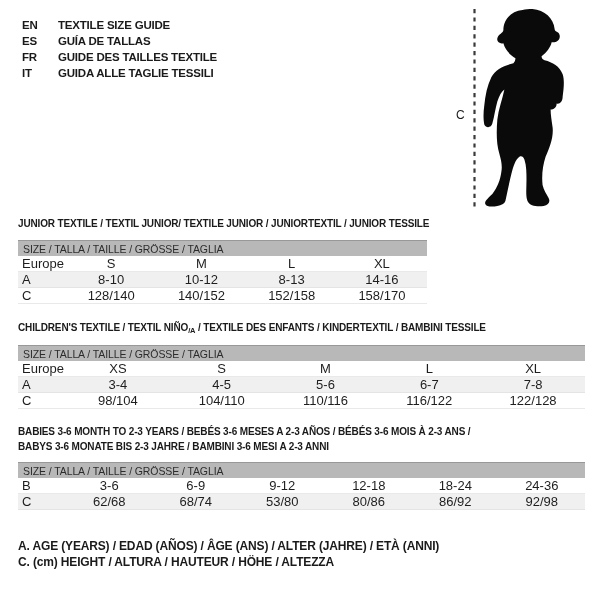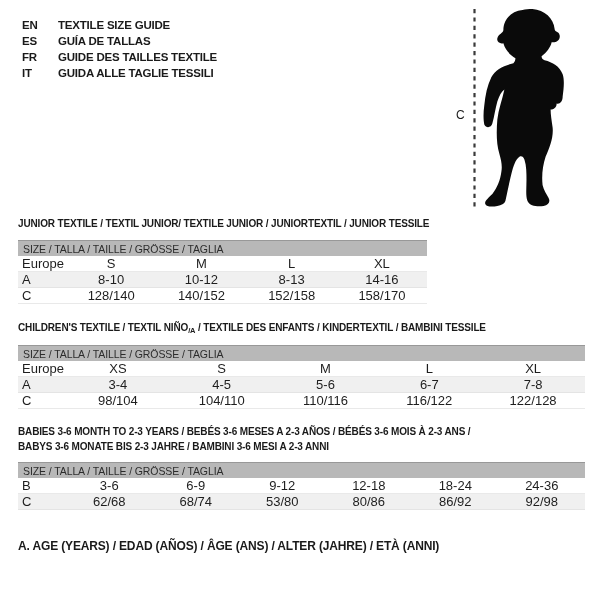--- a/index.html
+++ b/index.html
@@ -220,6 +220,7 @@
 
 <div class="abs footnotes">
   <div class="footnote">A. AGE (YEARS) / EDAD (AÑOS) / ÂGE (ANS) / ALTER (JAHRE) / ETÀ (ANNI)</div>
+  <div class="footnote">C. (cm) HEIGHT / ALTURA / HAUTEUR / HÖHE / ALTEZZA</div>
 </div>
 
 </body></html>

